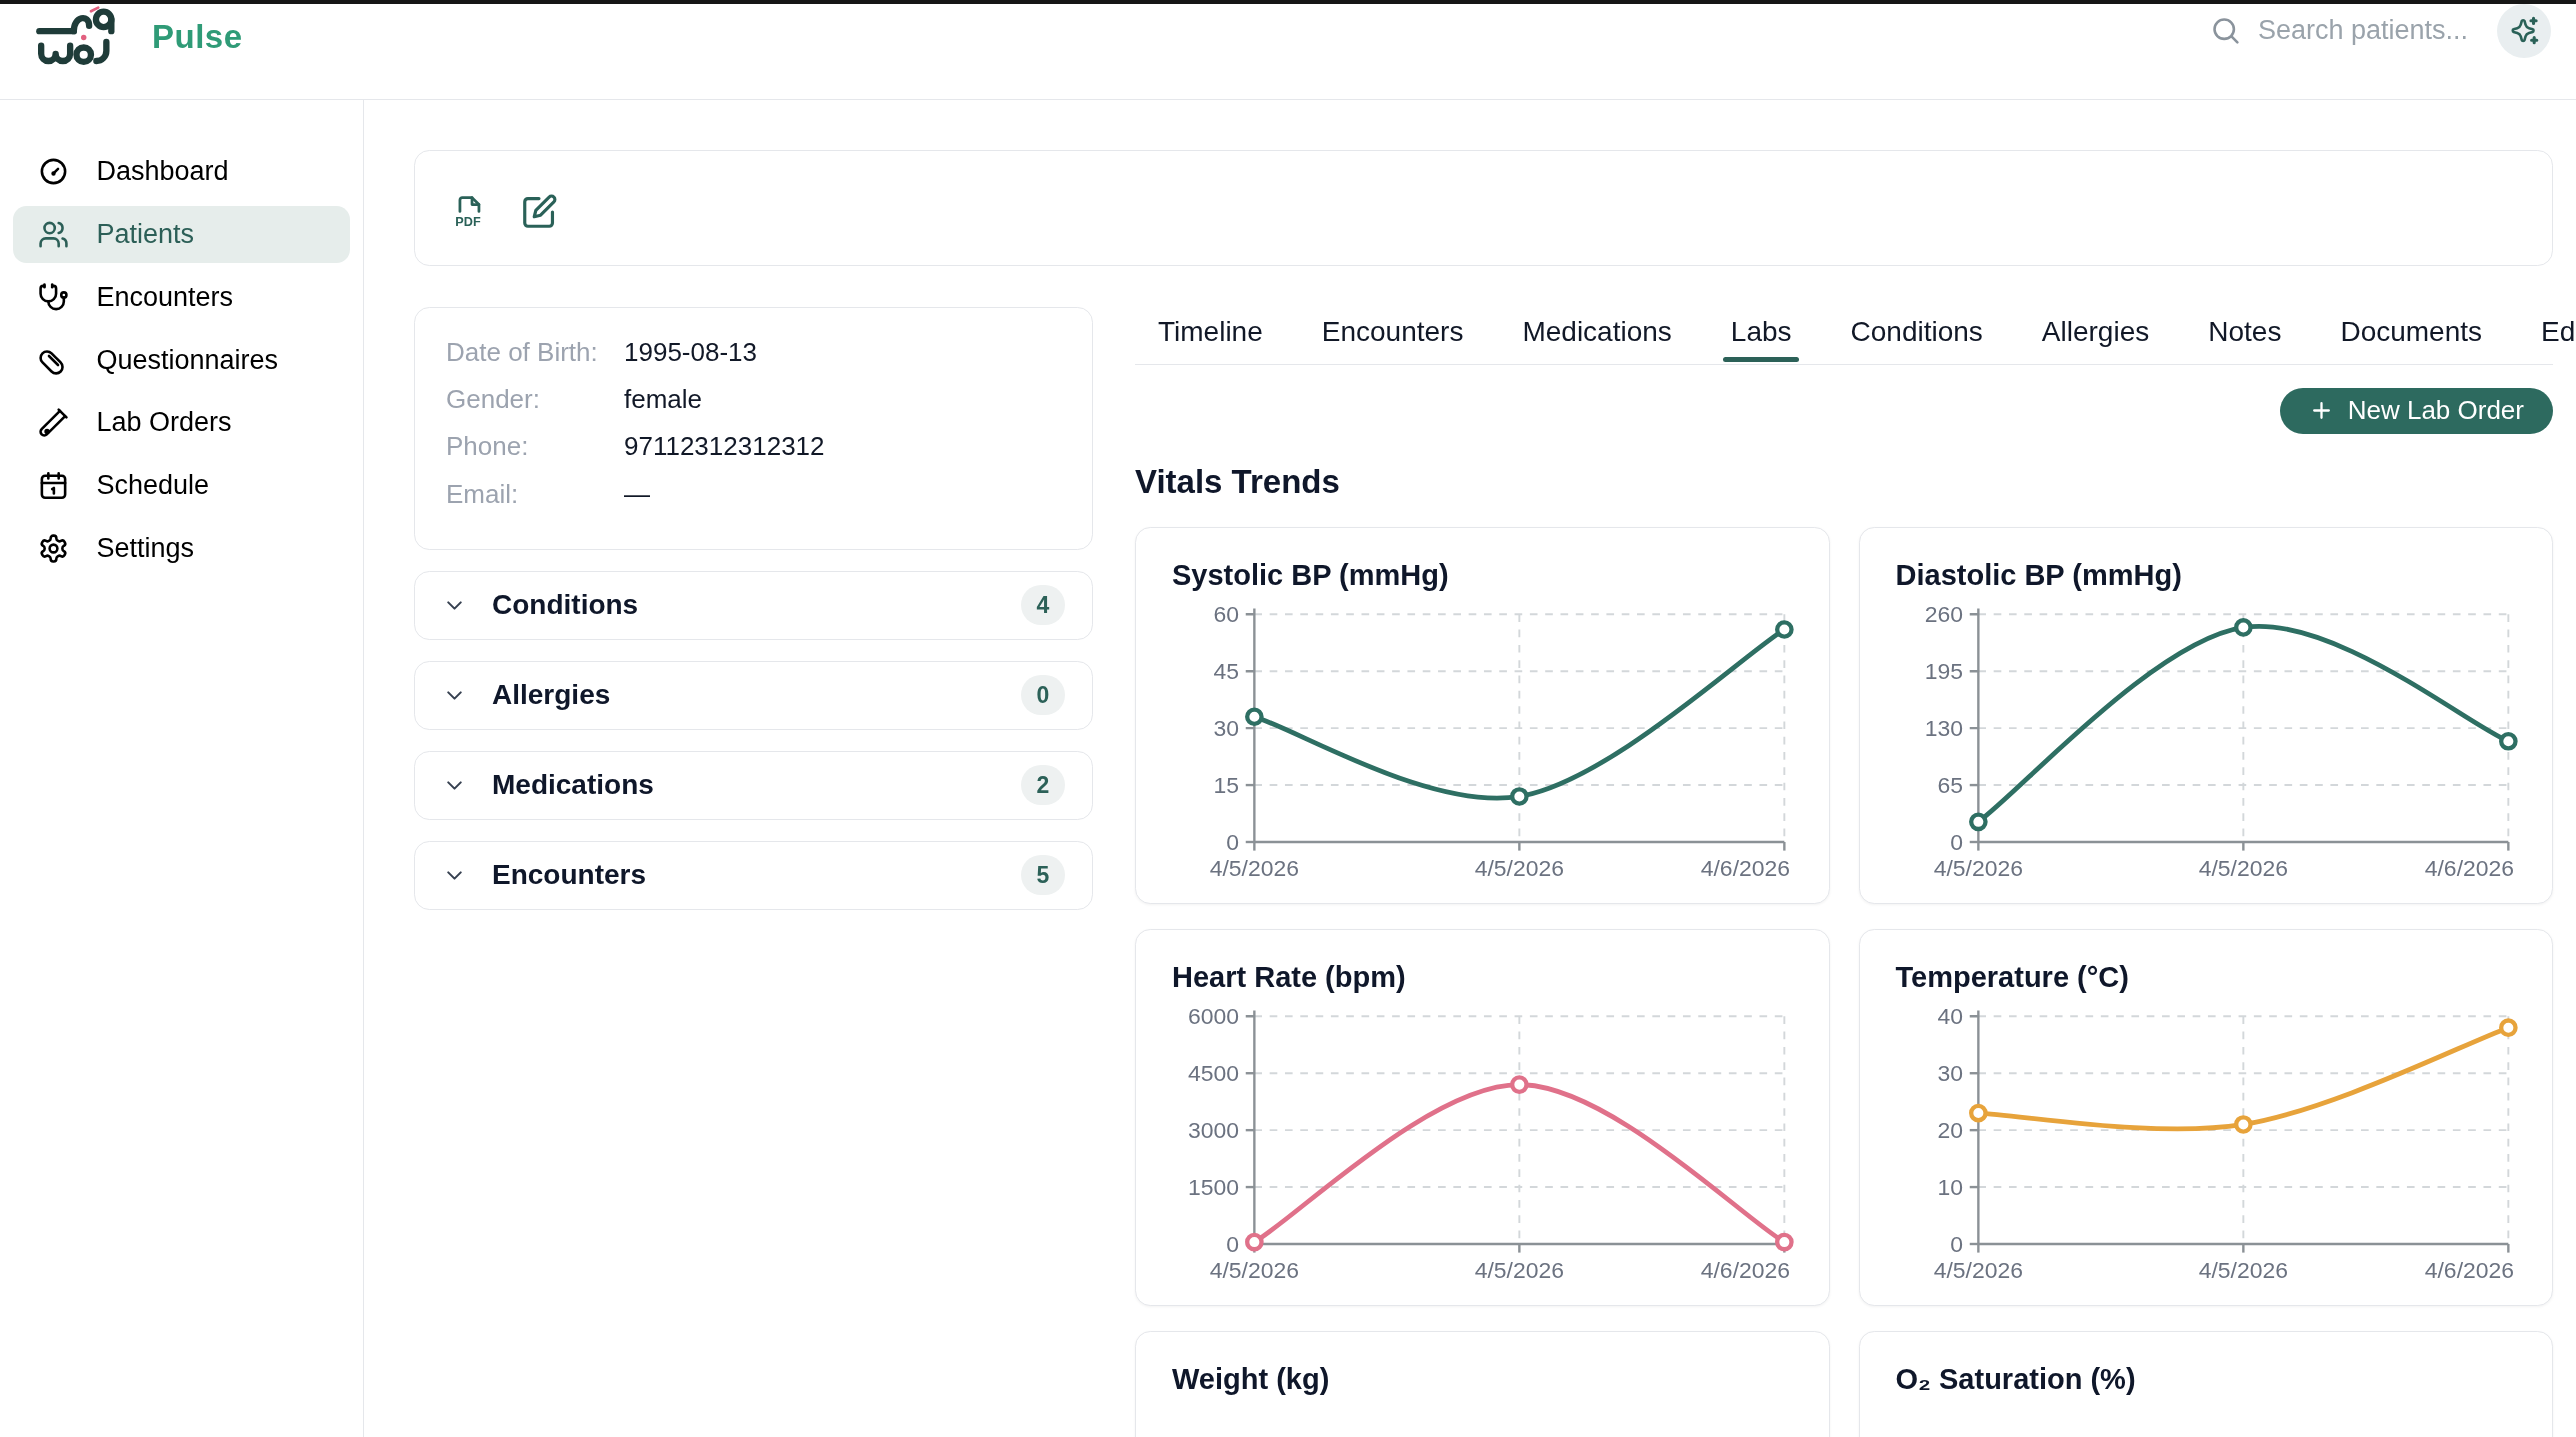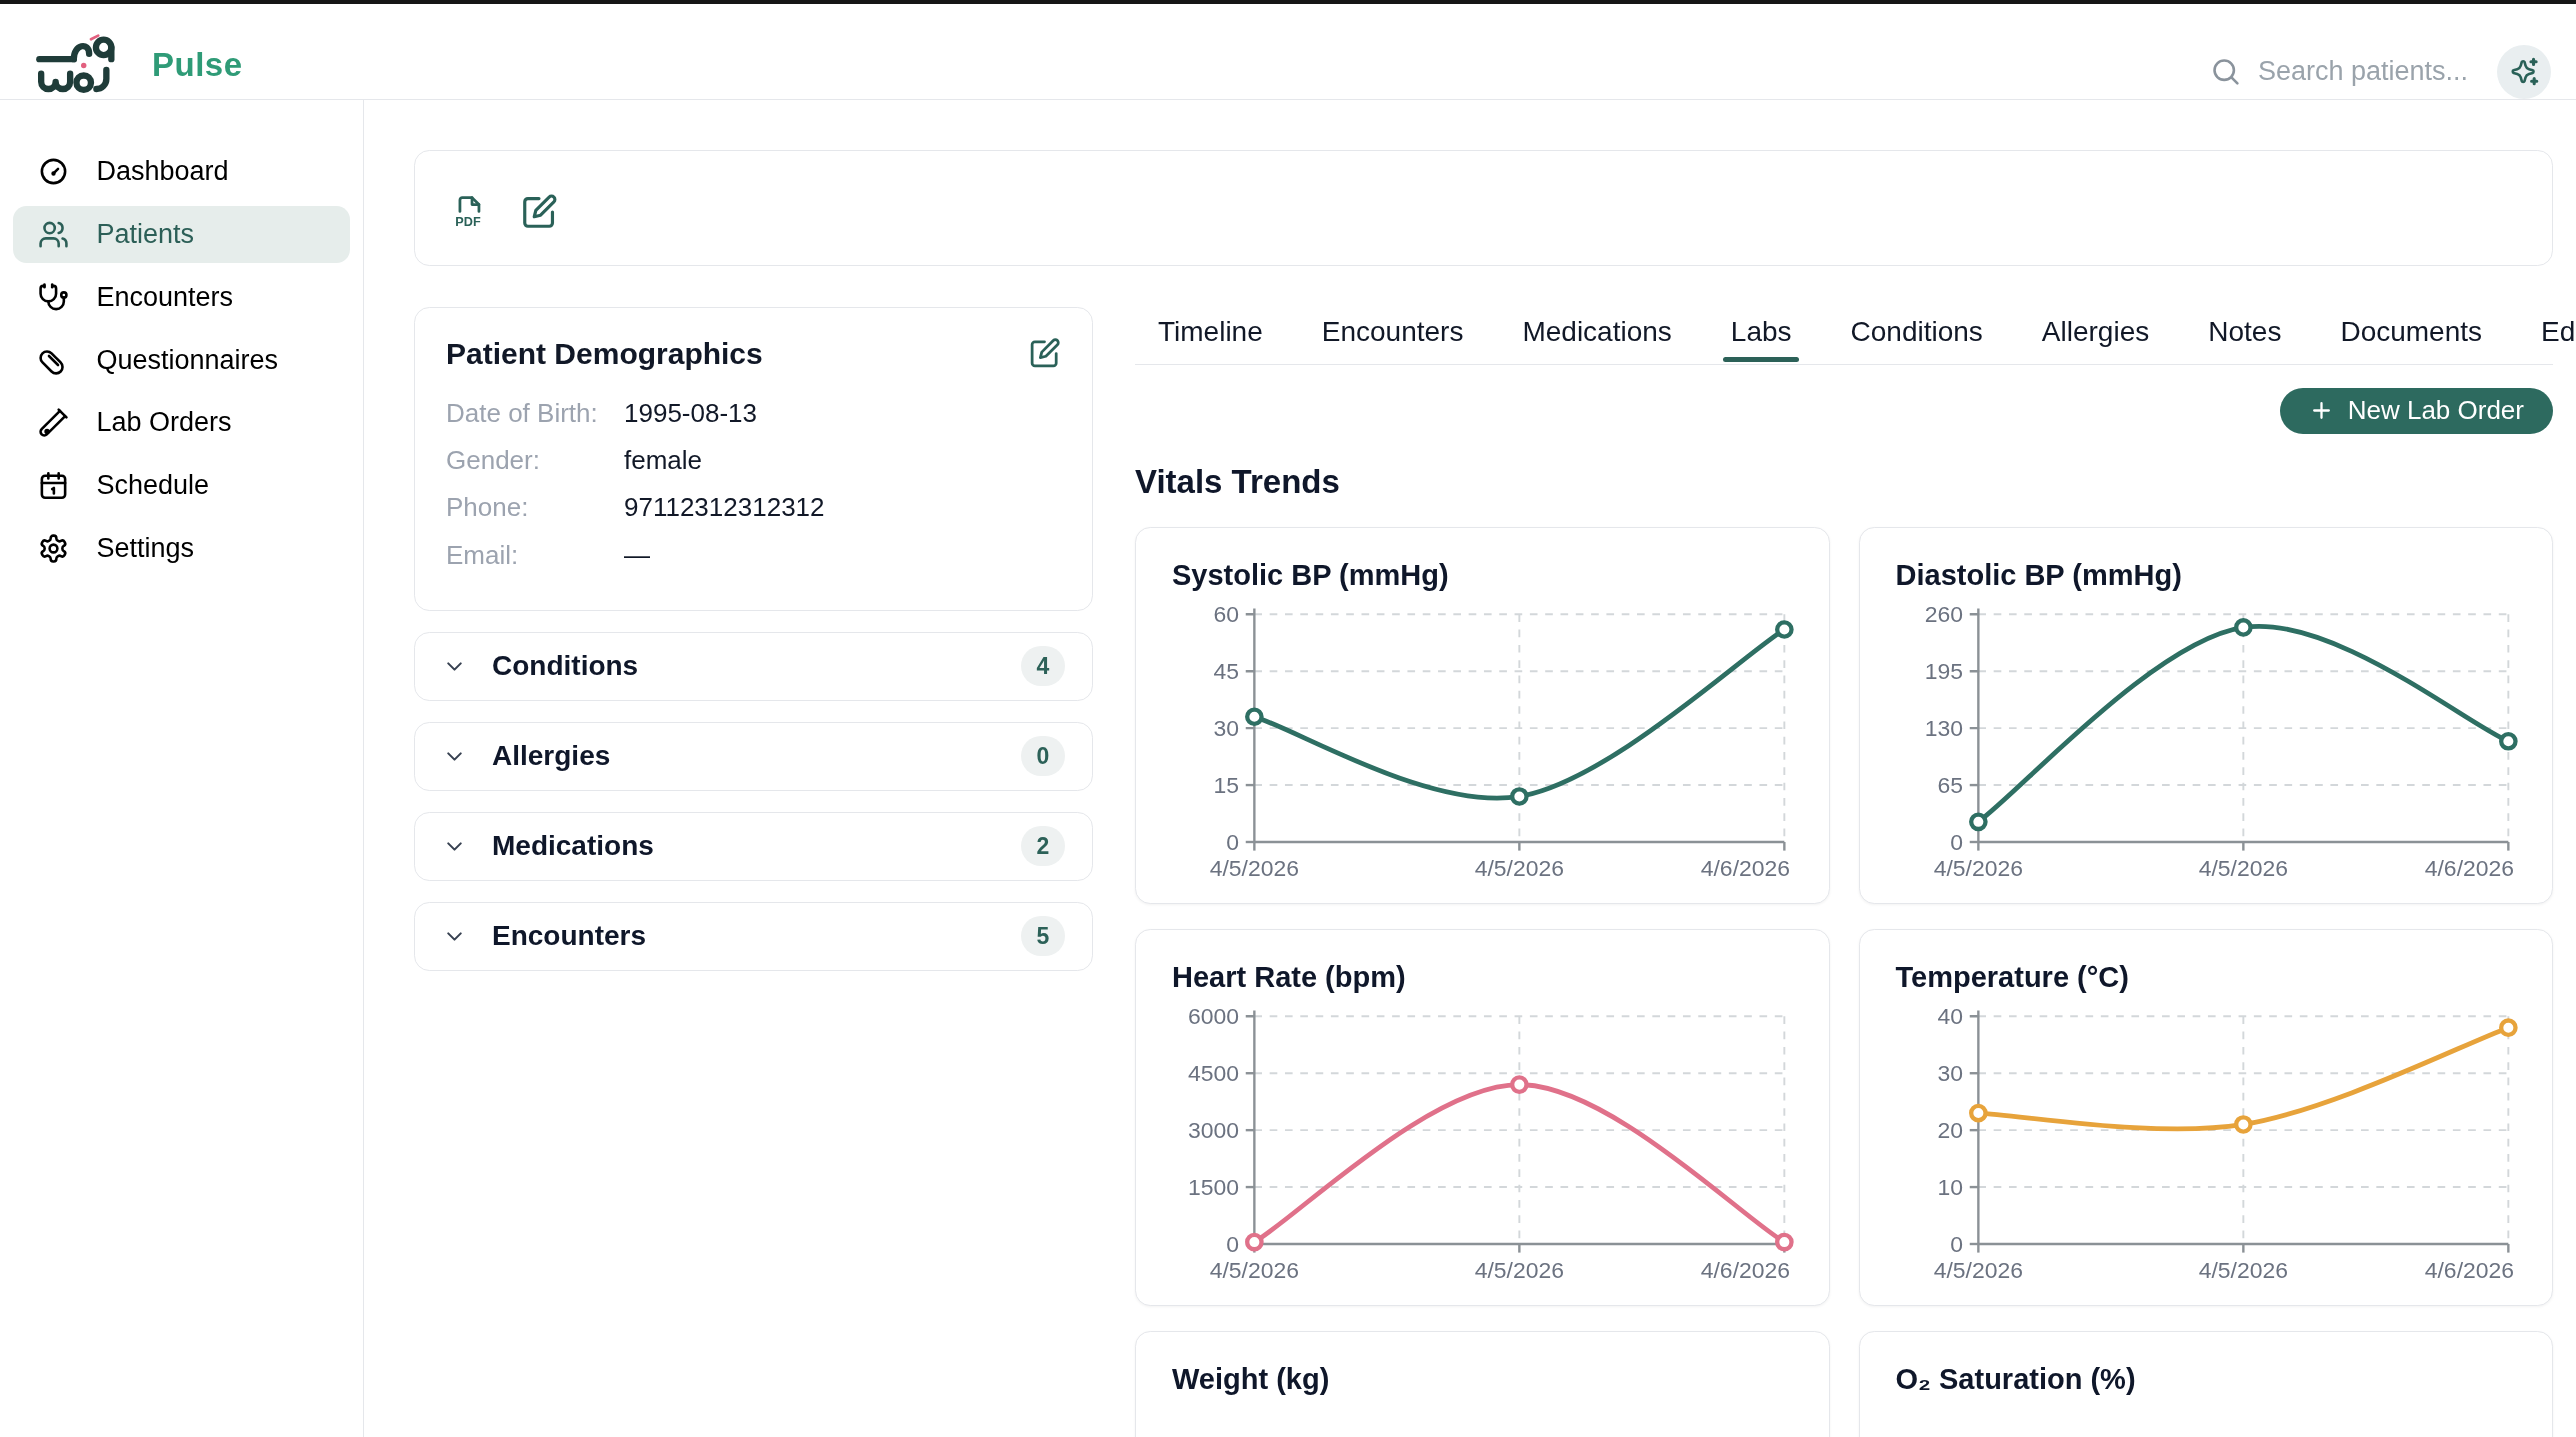--- a/index.html
+++ b/index.html
@@ -10,7 +10,7 @@
   }
   .window-edge{height:3.8px;background:#161616;}
   
-  .topbar{height:96px;display:flex;align-items:flex-end;justify-content:space-between;
+  .topbar{height:96px;display:flex;align-items:flex-start;justify-content:space-between;
     padding:0 25px 0 33px;border-bottom:1px solid #e5e7eb;background:#fff;}
   .brand{display:flex;align-items:center;gap:23px;}
   .brand-logo{width:96px;height:67px;}

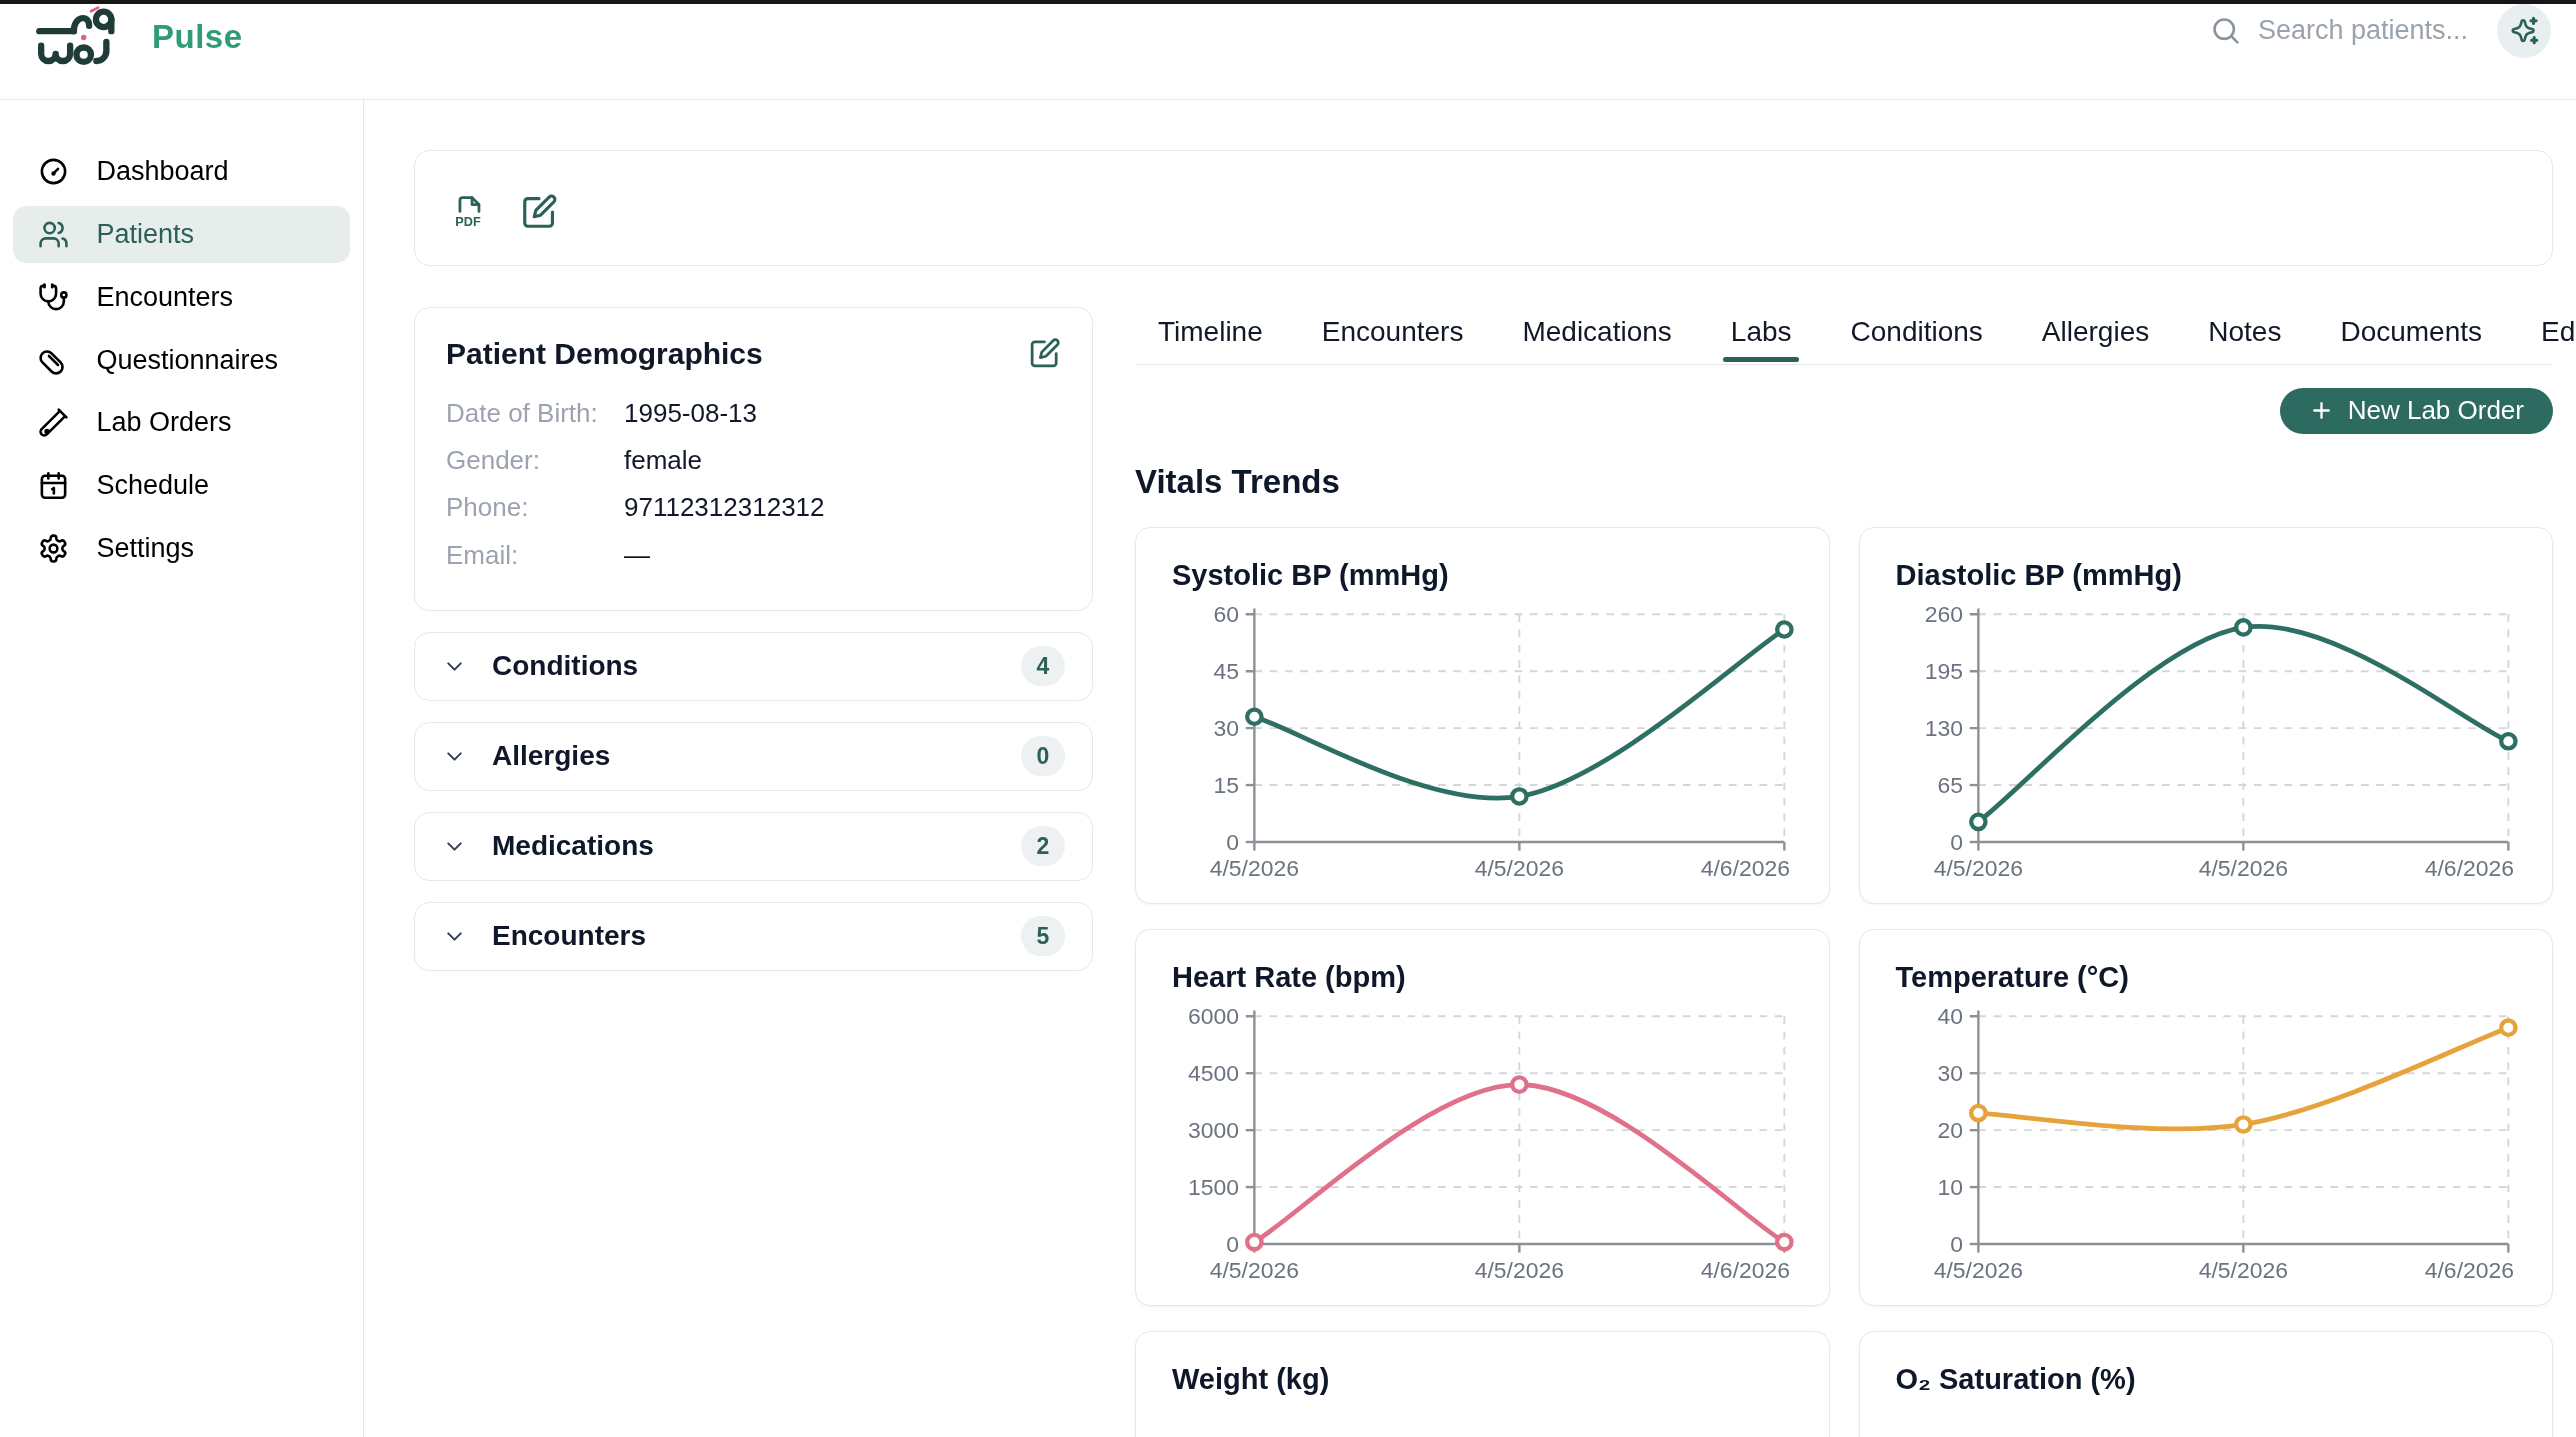--- a/index.html
+++ b/index.html
@@ -220,17 +220,6 @@
     <div class="content-row">
       <aside class="left-col">
         <section class="card demo-card">
-          <div class="demo-title-row">
-            <h2 class="demo-title">Patient Demographics</h2>
-            <button class="icon-btn demo-edit">
-              <span>
-                <svg viewBox="0 0 24 24" fill="none" stroke="currentColor" stroke-width="2" stroke-linecap="round" stroke-linejoin="round">
-                    <path d="M12 3.5H5a2 2 0 0 0-2 2V19a2 2 0 0 0 2 2h13.5a2 2 0 0 0 2-2v-7"></path>
-                    <path d="M18.4 2.6a2.12 2.12 0 0 1 3 3L13 14l-4 1 1-4Z"></path>
-                  </svg>
-              </span>
-            </button>
-          </div>
           <div id="demoRows">
               <div class="demo-row">
                 <span class="demo-label">Date of Birth:</span>

